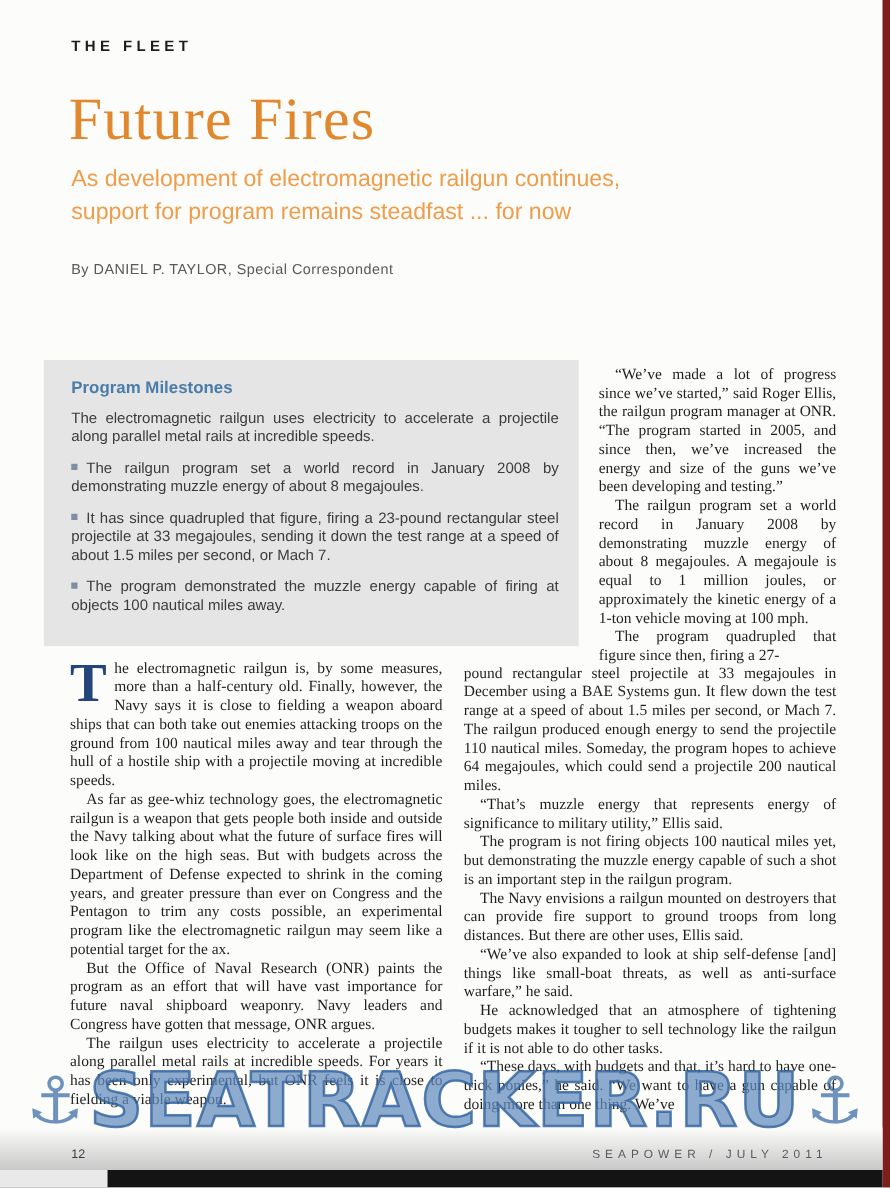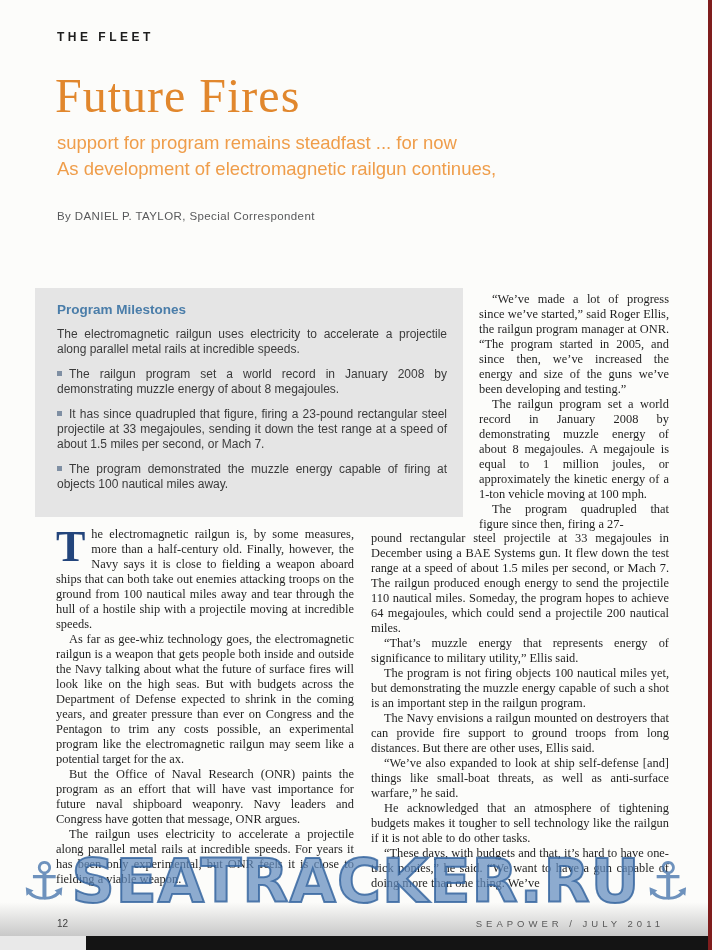--- a/index.html
+++ b/index.html
@@ -8,7 +8,7 @@
     position:relative; width:712px; height:950px; margin:0 auto;
     background:#fcfcfa; overflow:hidden;
     font-family:"Liberation Serif", serif;
-    border-right:4px solid #7f1d1d;
+    border-right:6px solid #7f1d1d;
   }
   .section-label {
     position:absolute; left:57px; top:30px;

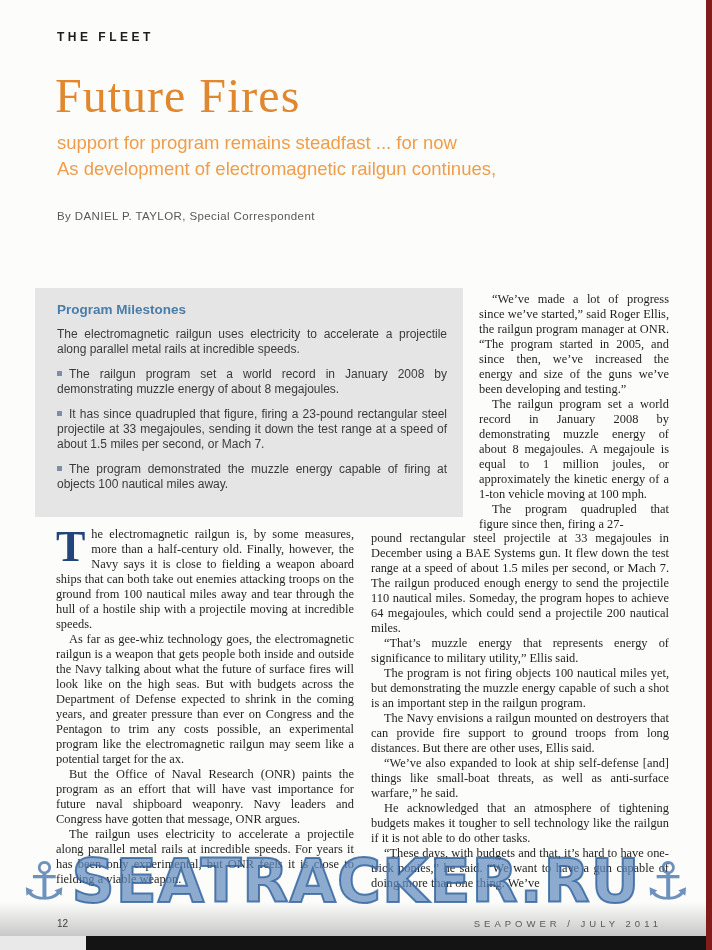--- a/index.html
+++ b/index.html
@@ -92,8 +92,8 @@
   <h1 class="title">Future Fires</h1>
 
   <div class="subtitle">
+    <div>As development of electromagnetic railgun continues,</div>
     <div>support for program remains steadfast ... for now</div>
-    <div>As development of electromagnetic railgun continues,</div>
   </div>
 
   <div class="byline">By DANIEL P. TAYLOR, Special Correspondent</div>

